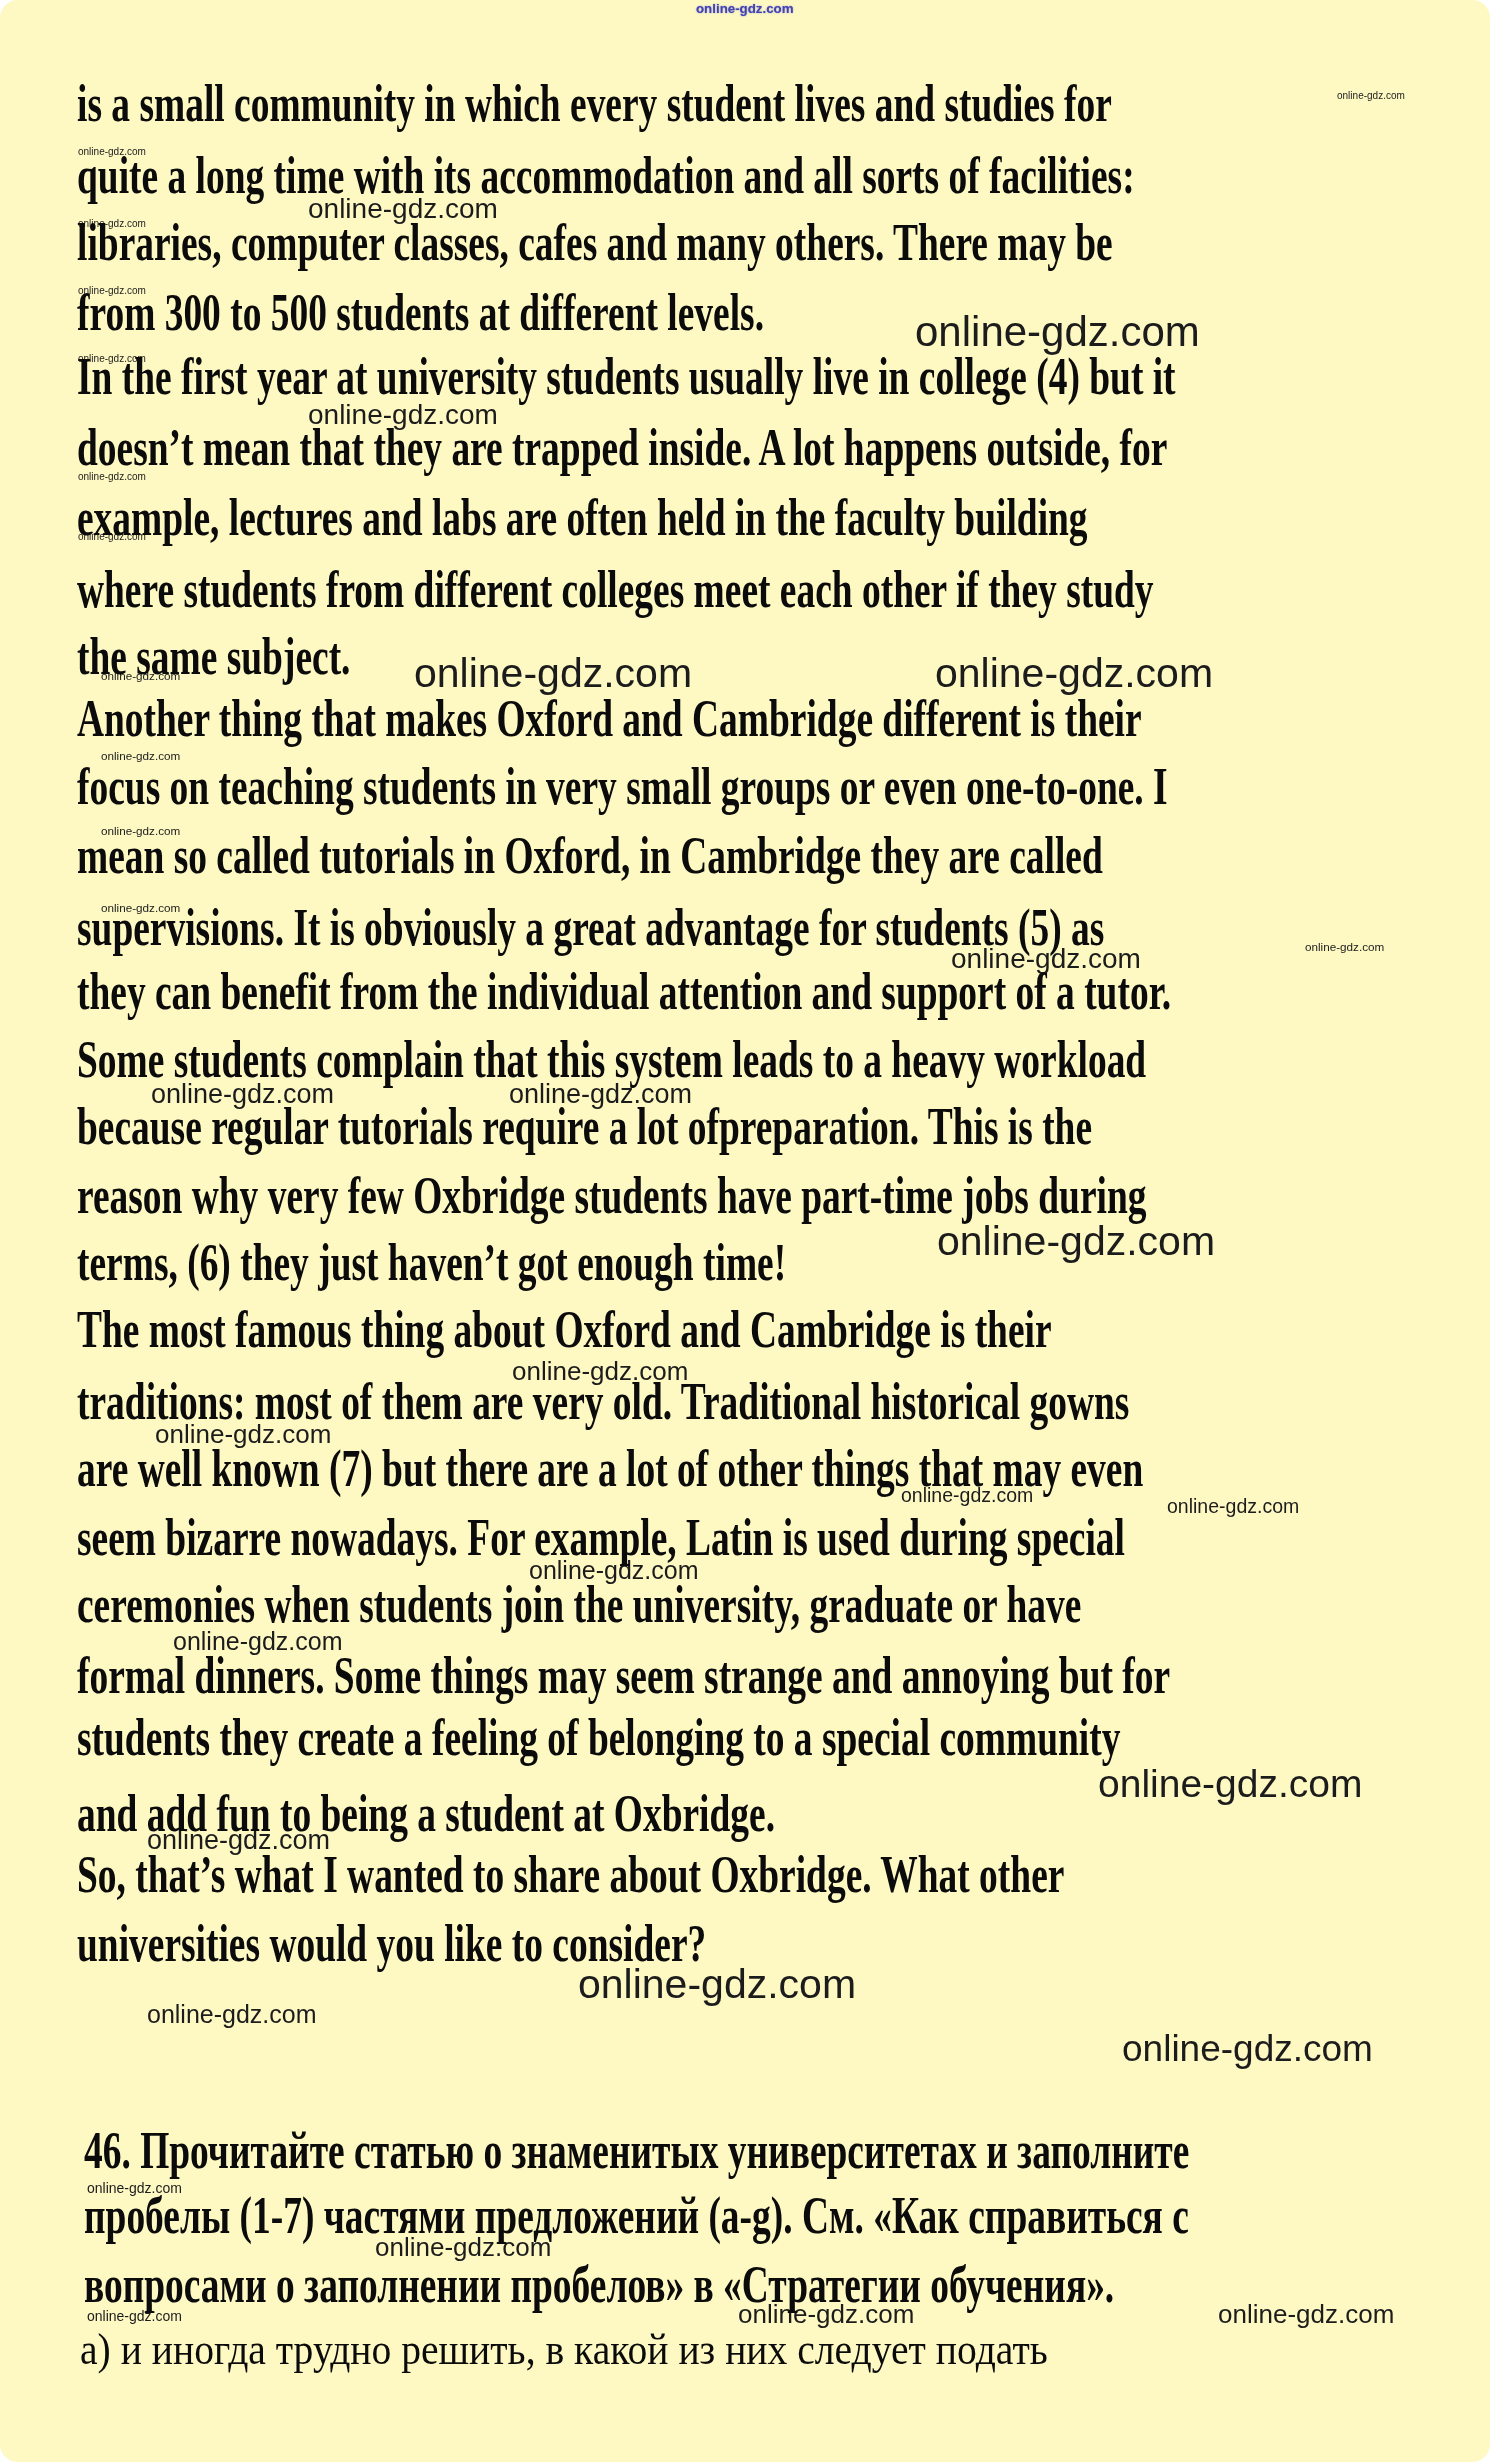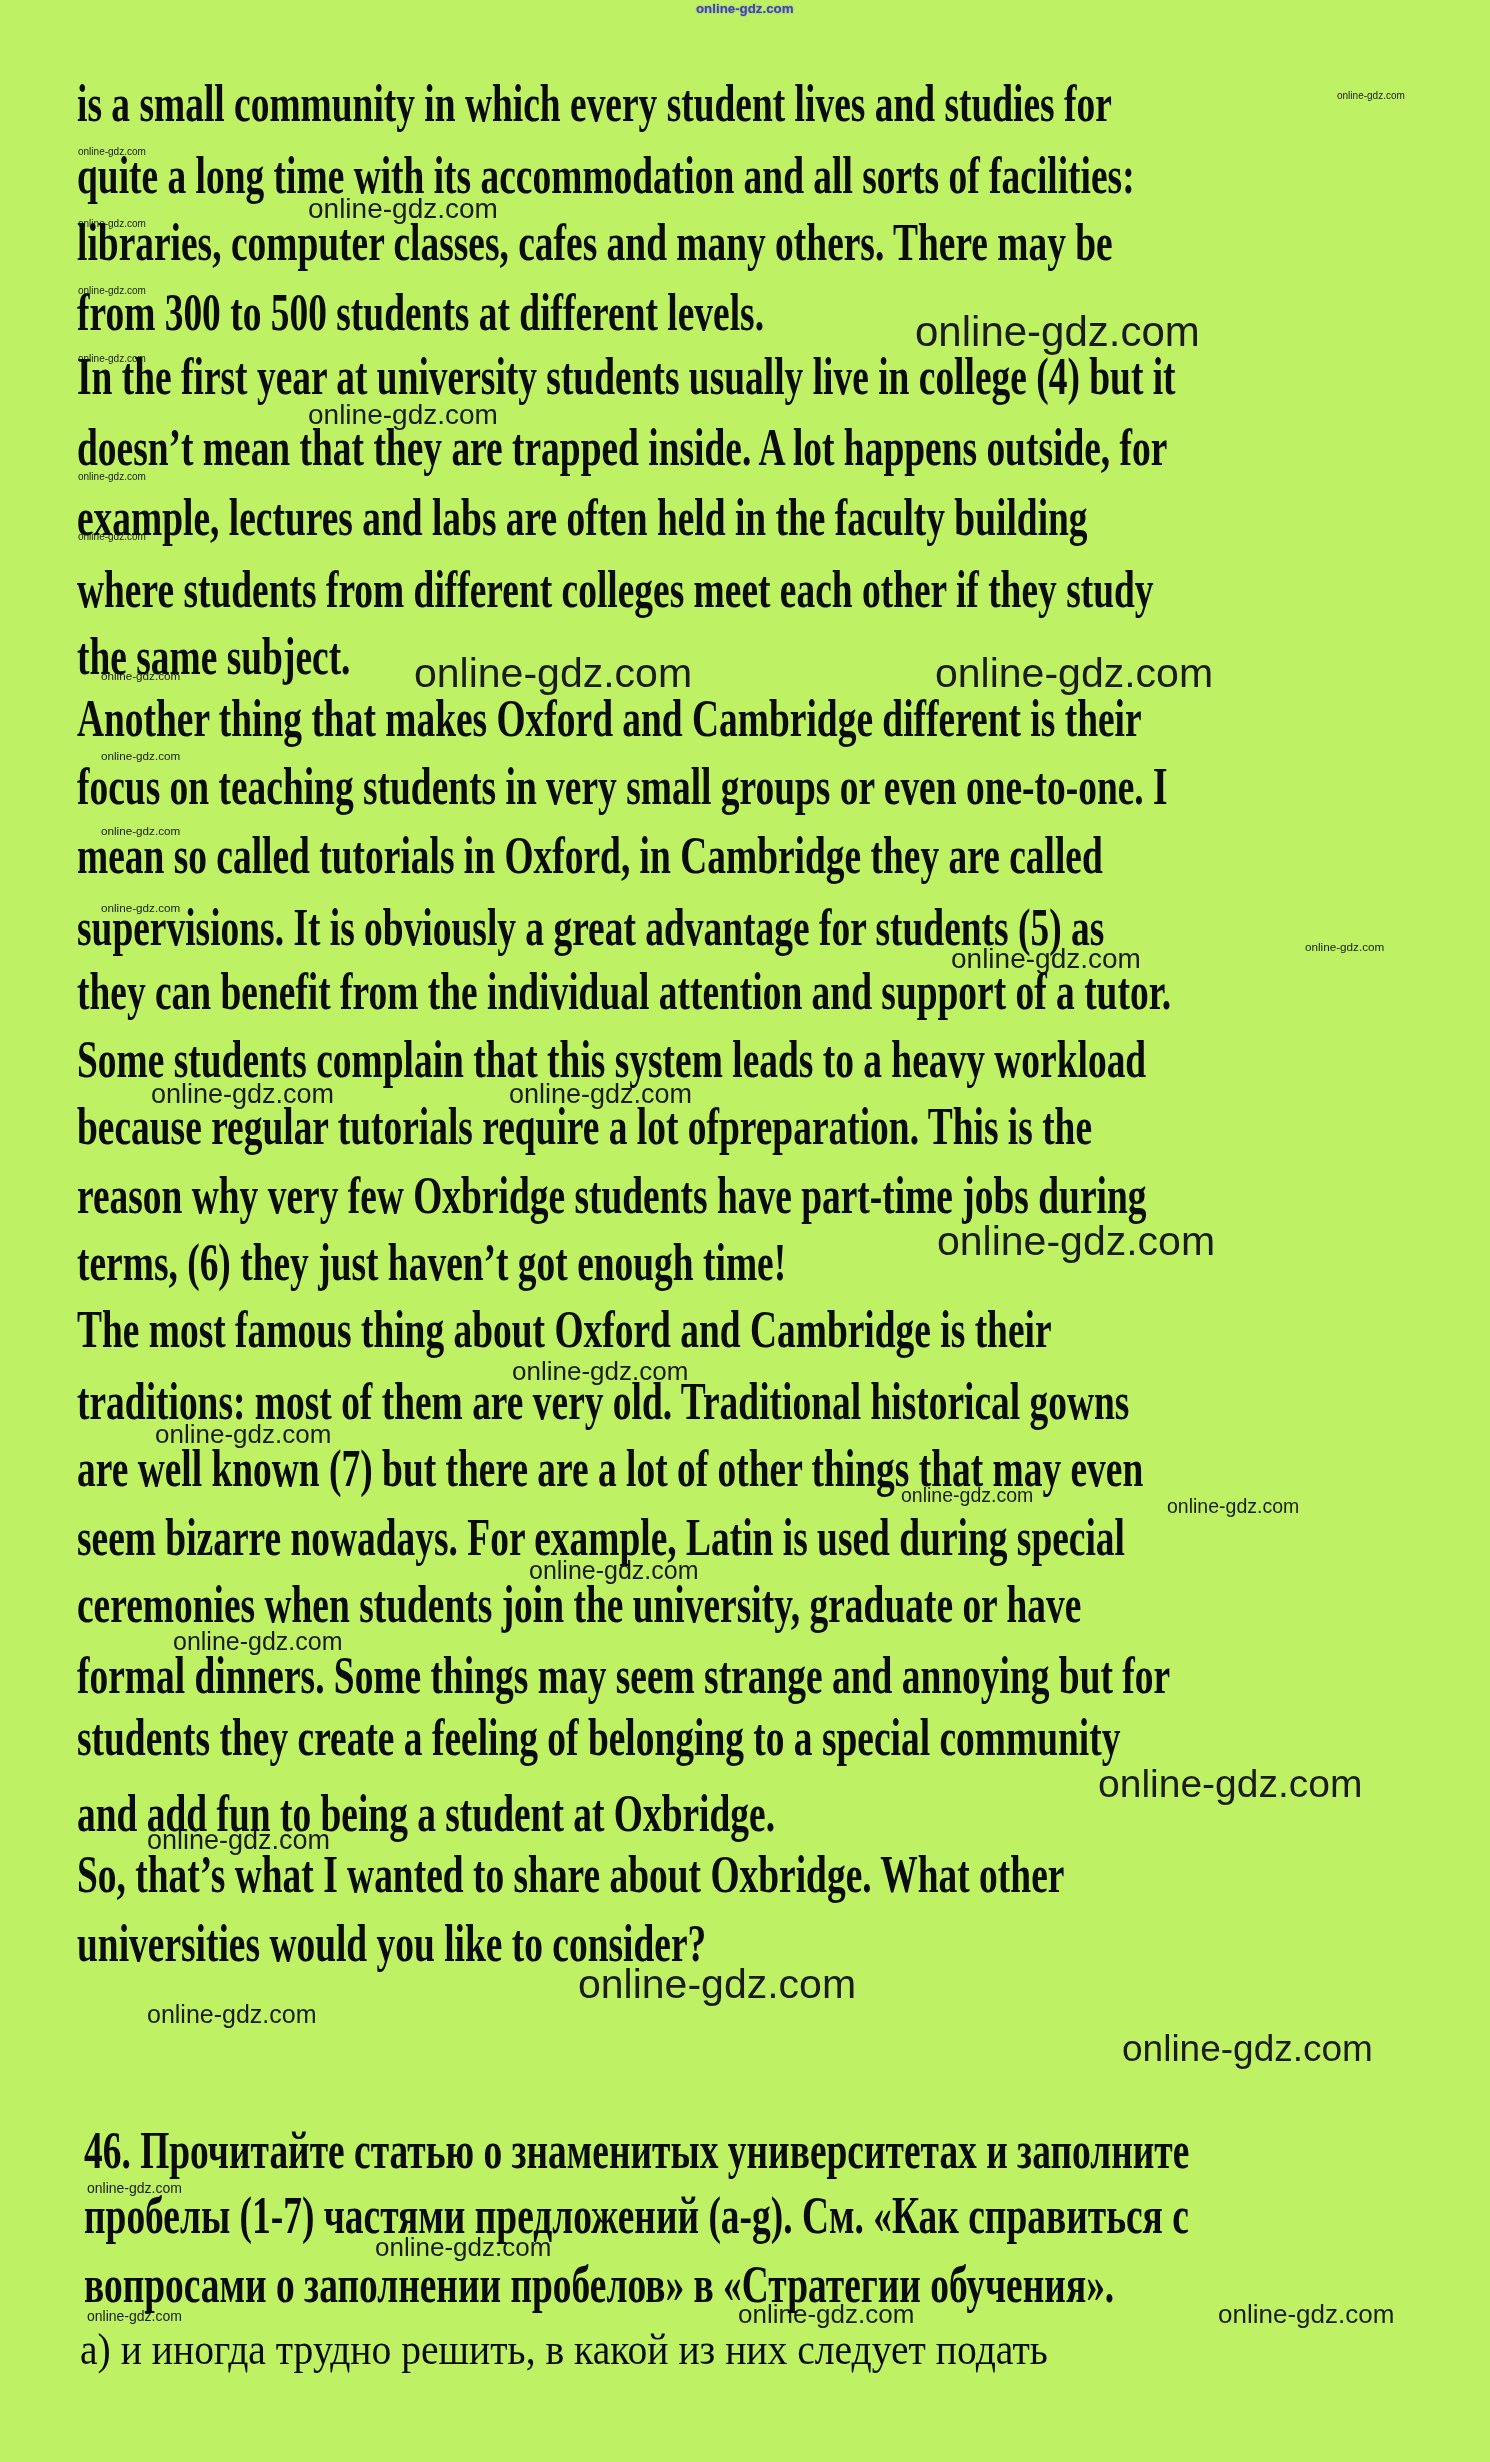--- a/index.html
+++ b/index.html
@@ -7,9 +7,10 @@
     position: relative;
     width: 1490px;
     height: 2462px;
-    background: #bef264;
+    background: #fef9c3;
     overflow: hidden;
     font-family: "Liberation Serif", serif;
+    border-radius: 18px;
   }
   
   .tl {

